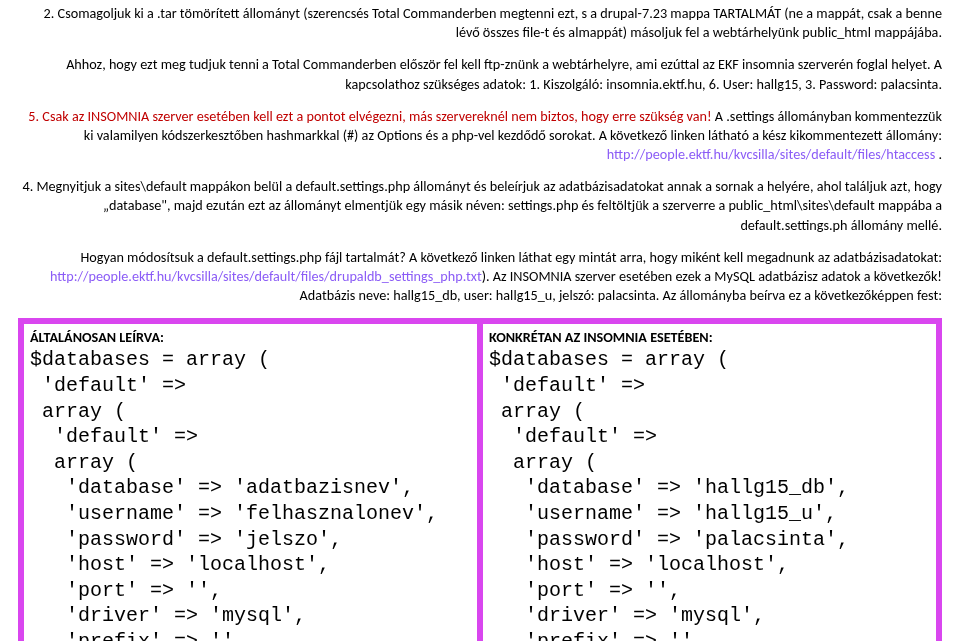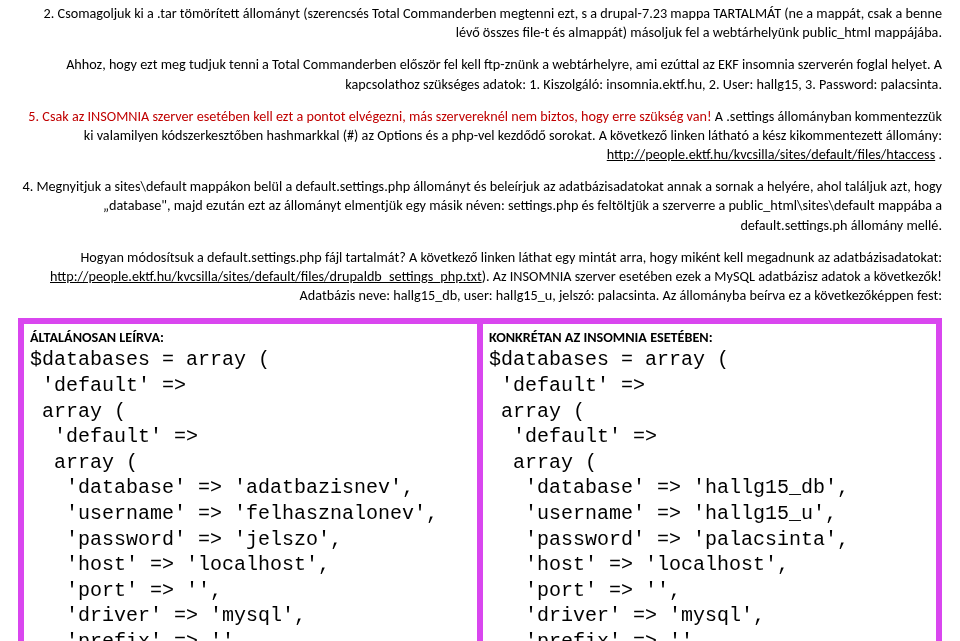--- a/index.html
+++ b/index.html
@@ -68,7 +68,7 @@
 </p>
 
 <p class="para">
-  <span>Ahhoz, hogy ezt meg tudjuk tenni a Total Commanderben először fel kell ftp-znünk a webtárhelyre, ami ezúttal az EKF insomnia szerverén foglal helyet. A kapcsolathoz szükséges adatok: 1. Kiszolgáló: insomnia.ektf.hu, 2. User: hallg15, 3. Password: palacsinta.</span>
+  <span>Ahhoz, hogy ezt meg tudjuk tenni a Total Commanderben először fel kell ftp-znünk a webtárhelyre, ami ezúttal az EKF insomnia szerverén foglal helyet. A kapcsolathoz szükséges adatok: 1. Kiszolgáló: insomnia.ektf.hu, 6. User: hallg15, 3. Password: palacsinta.</span>
 </p>
 
 <p class="para">

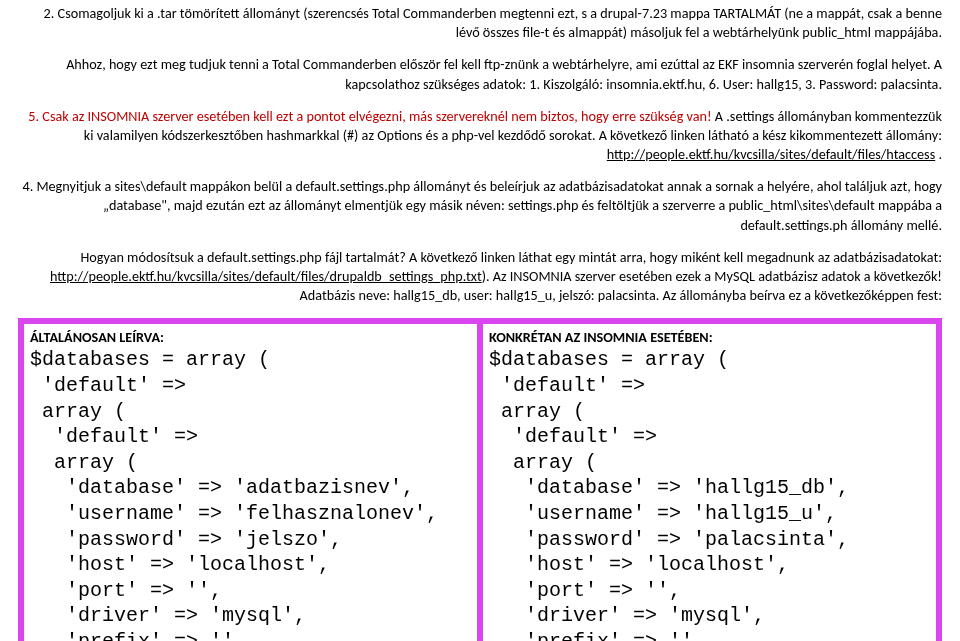--- a/index.html
+++ b/index.html
@@ -21,8 +21,7 @@
     text-align: right;
   }
   a.link {
-    color: #000000;
-    text-decoration: underline;
+    color: #8b5cf6;
     cursor: pointer;
   }
   .red {

